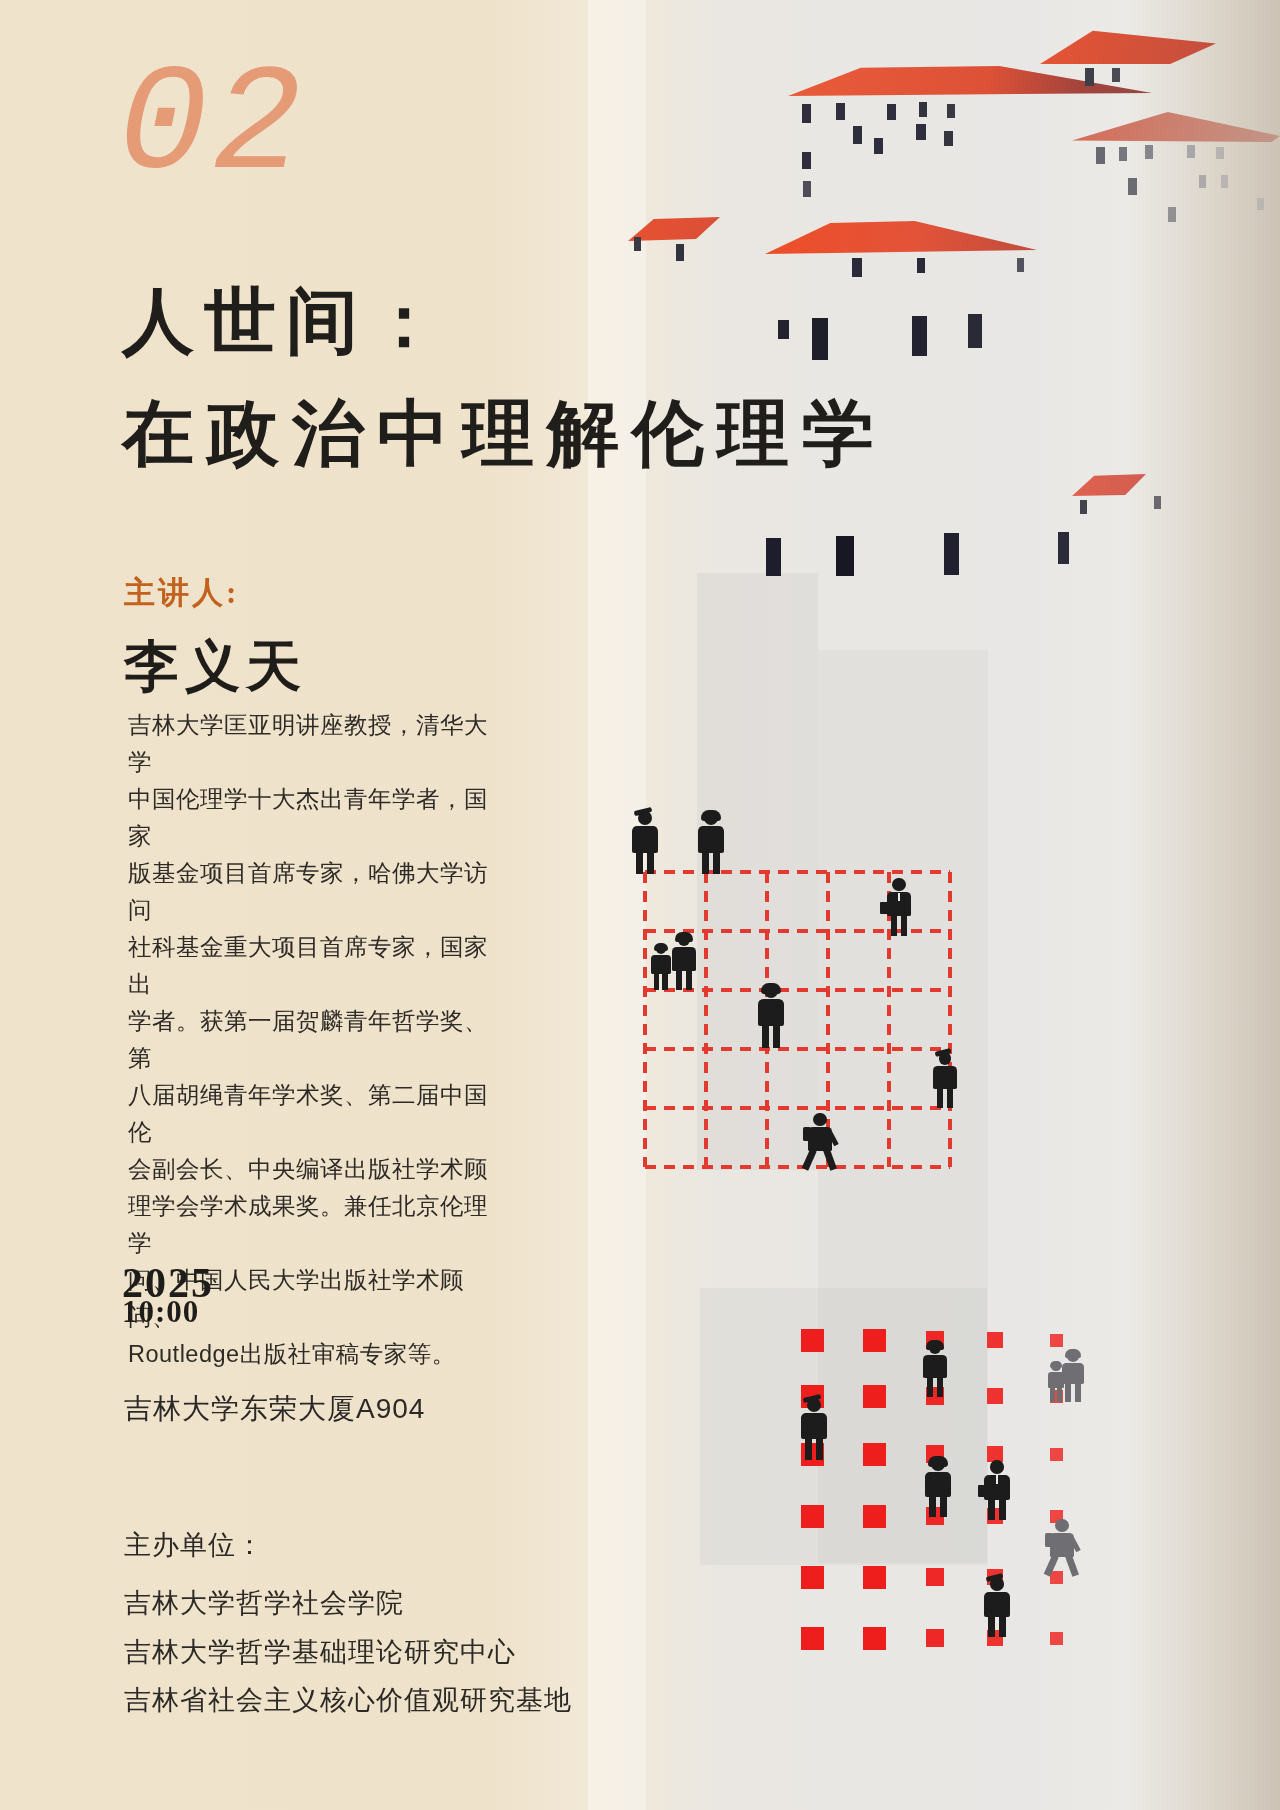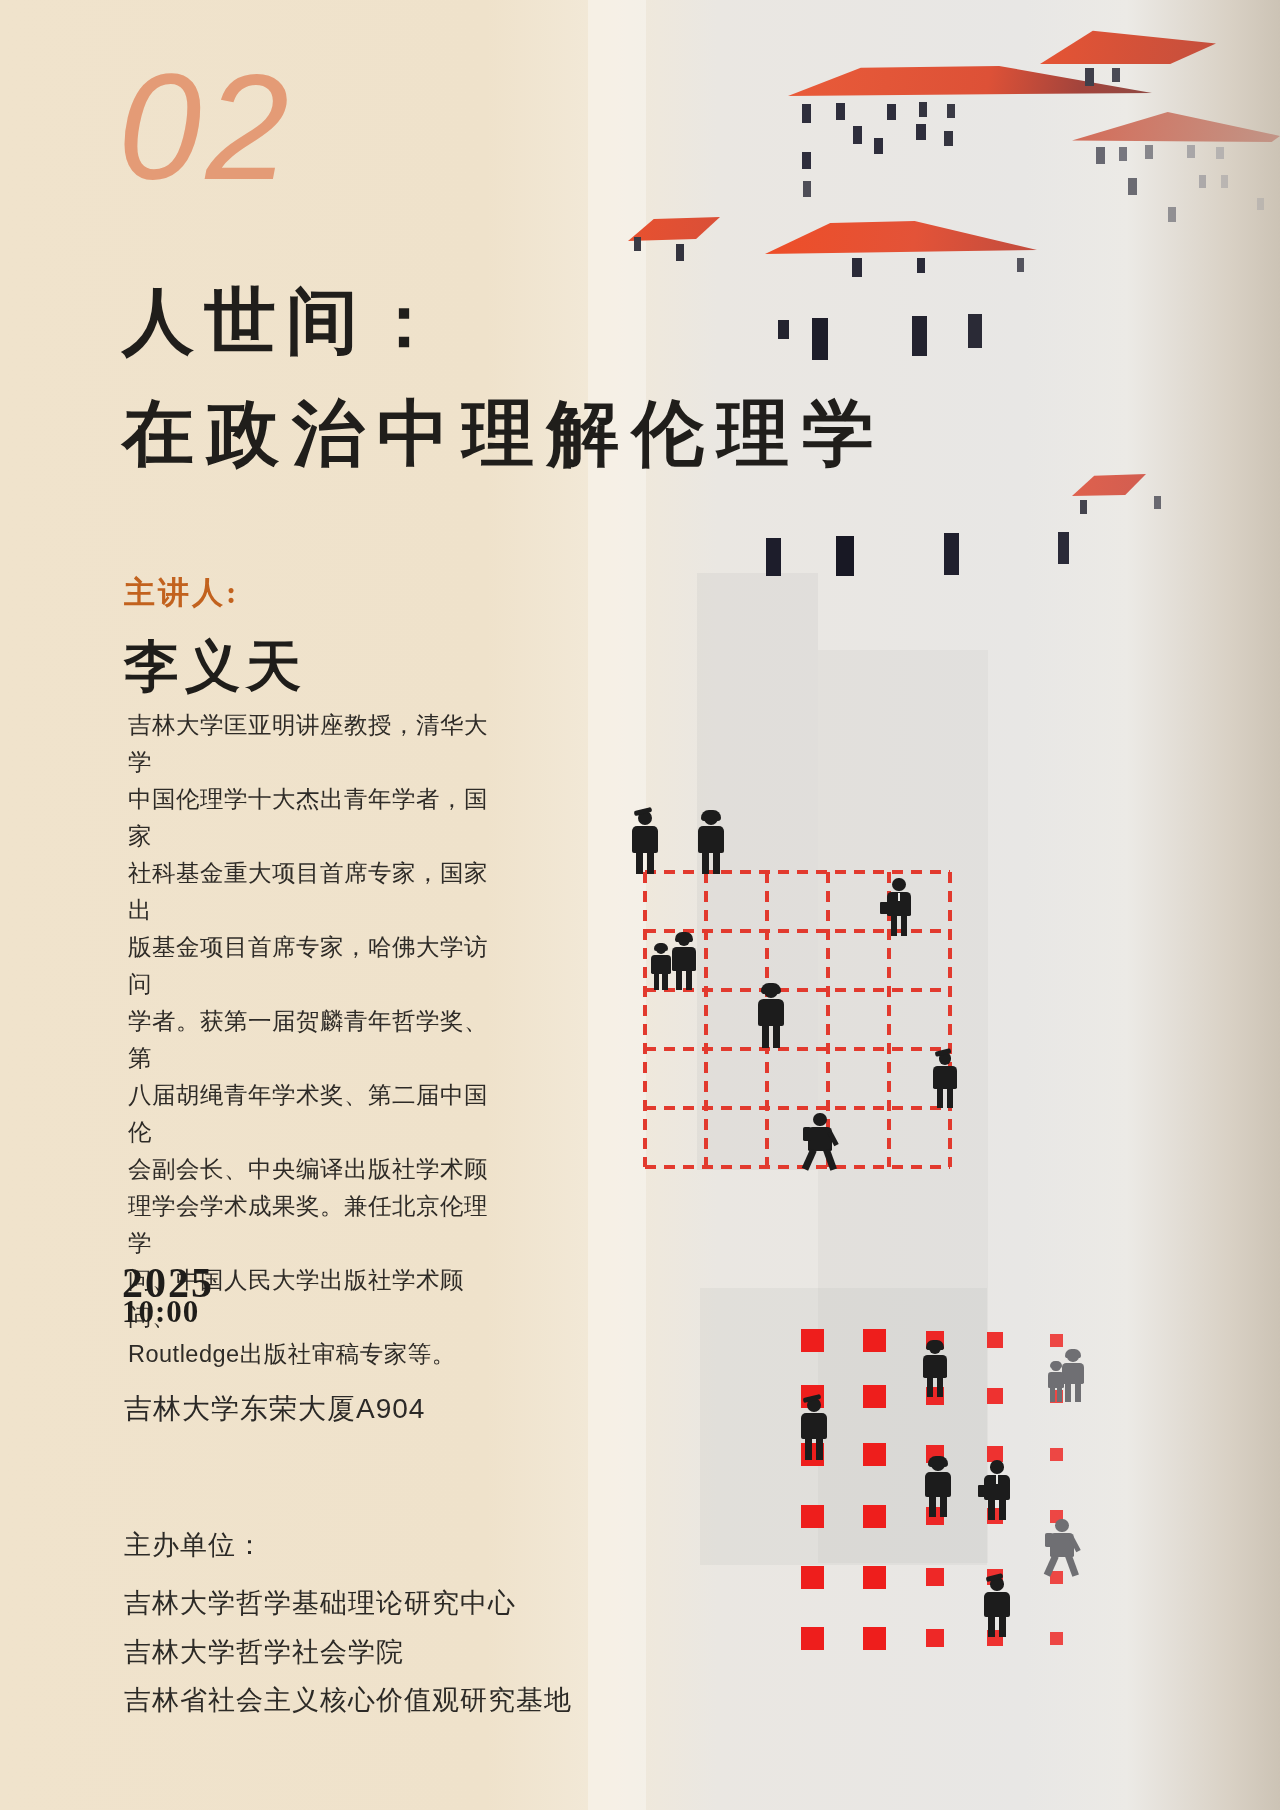--- a/index.html
+++ b/index.html
@@ -11,7 +11,7 @@
   .abs{position:absolute;}
   #illustration-layer div{position:absolute;}
   .num02{
-    left:118px;top:52px;font-family:Liberation Sans, sans-serif;
+    left:118px;top:52px;font-family:Liberation Mono, monospace;
     font-style:italic;font-weight:400;font-size:150px;line-height:1;
     letter-spacing:4px;
   }

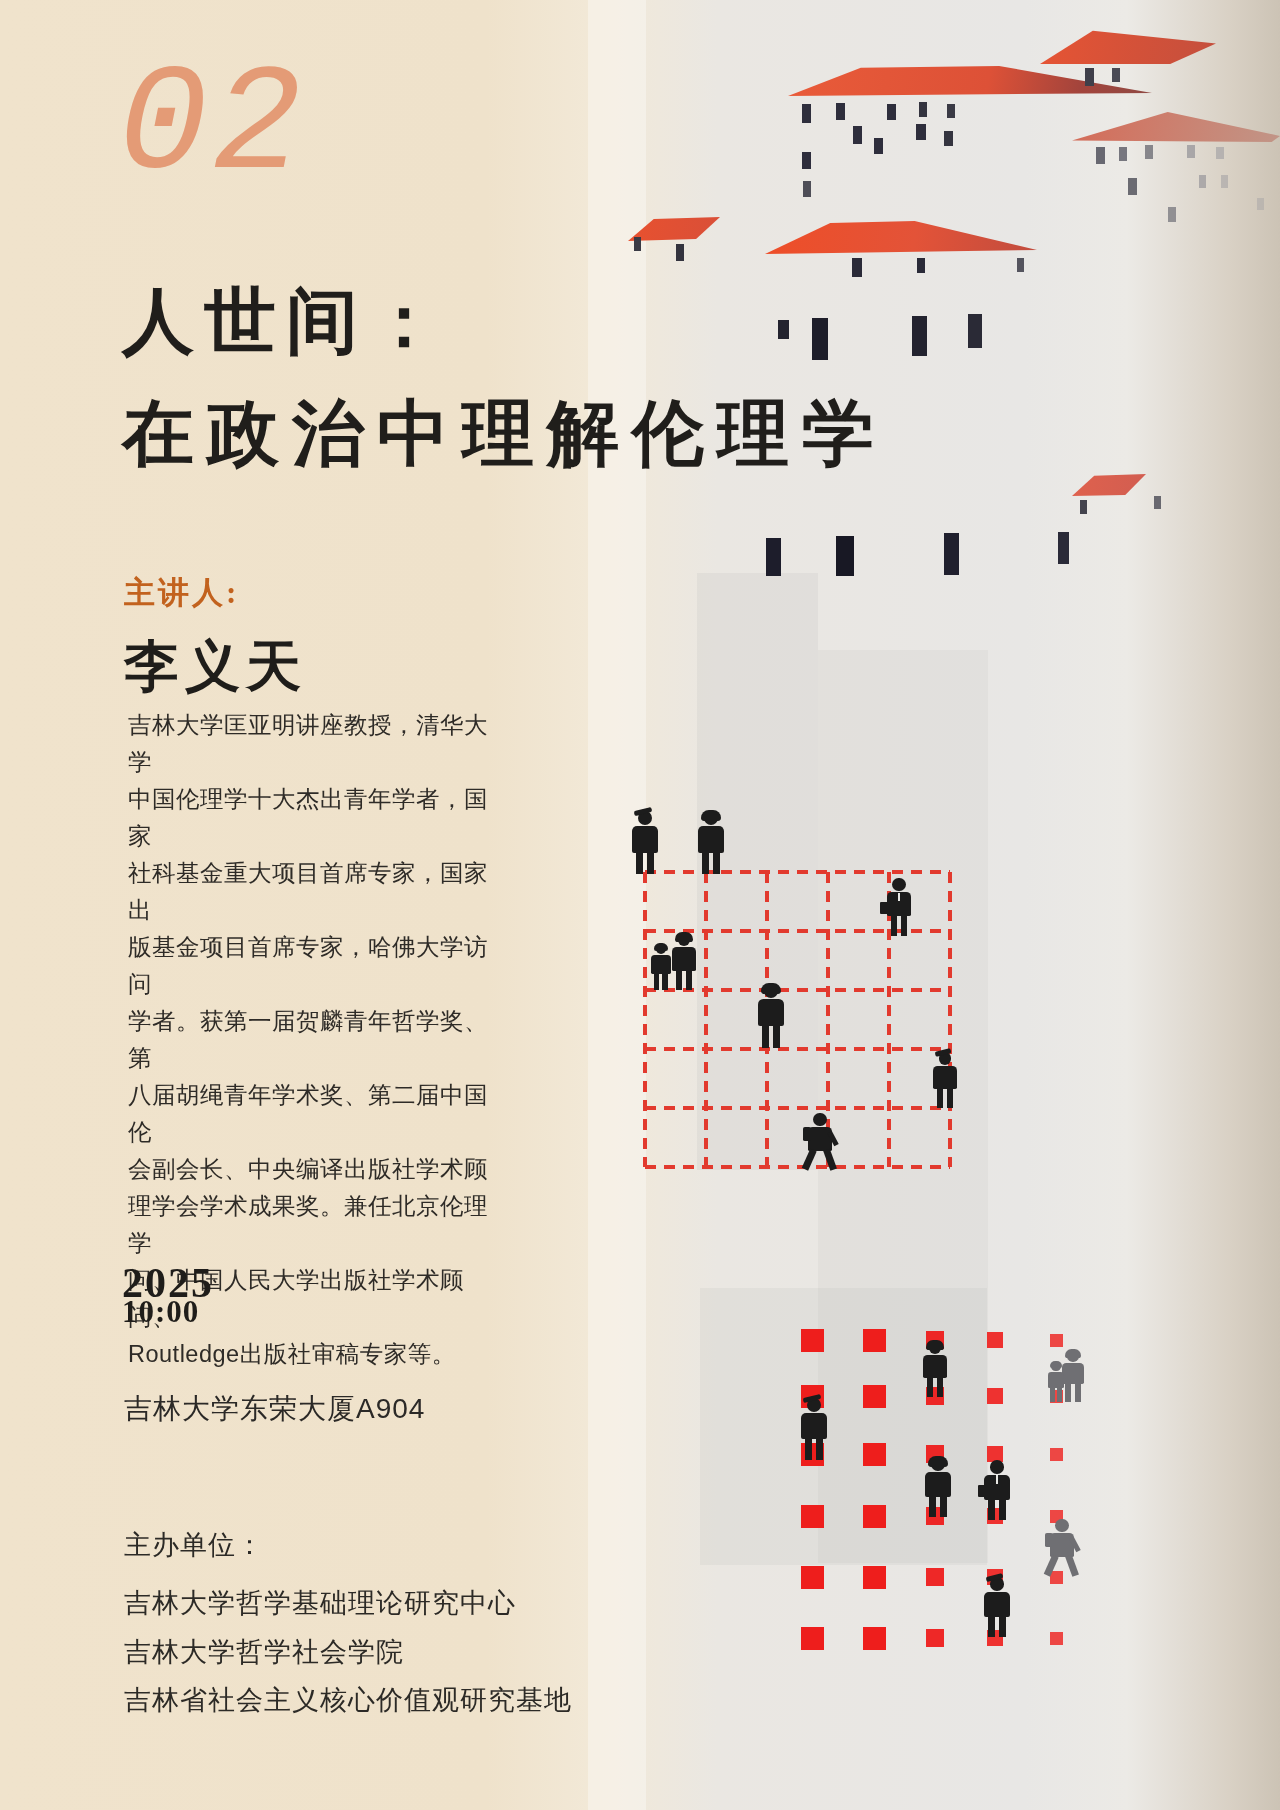--- a/index.html
+++ b/index.html
@@ -265,8 +265,8 @@
 <div class="abs bio">
     <div>吉林大学匡亚明讲座教授，清华大学</div>
     <div>中国伦理学十大杰出青年学者，国家</div>
+    <div>版基金项目首席专家，哈佛大学访问</div>
     <div>社科基金重大项目首席专家，国家出</div>
-    <div>版基金项目首席专家，哈佛大学访问</div>
     <div>学者。获第一届贺麟青年哲学奖、第</div>
     <div>八届胡绳青年学术奖、第二届中国伦</div>
     <div>会副会长、中央编译出版社学术顾</div>

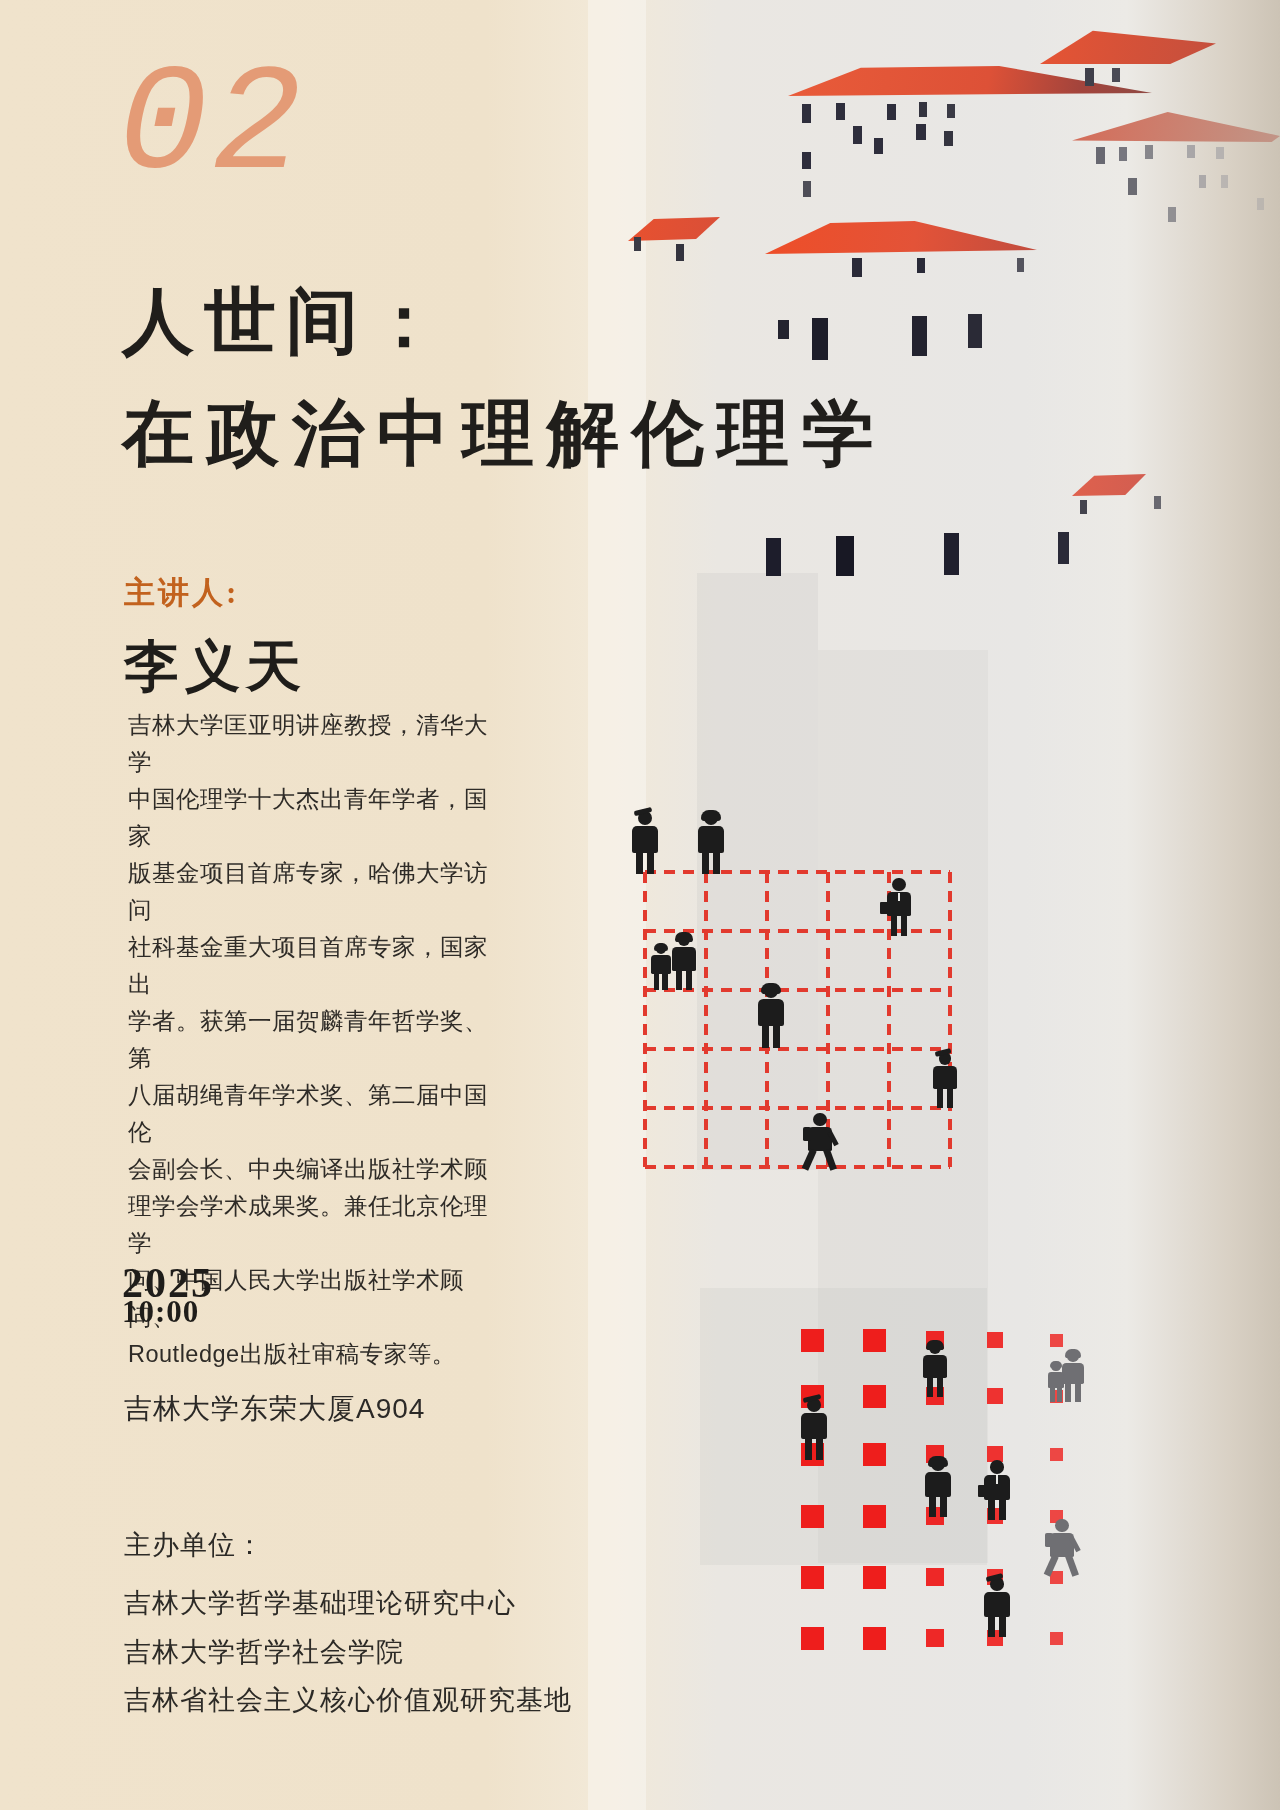--- a/index.html
+++ b/index.html
@@ -286,8 +286,8 @@
 <div class="abs org">
   <div class="org-label">主办单位：</div>
   <div id="org-list">
+      <div class="org-item">吉林大学哲学社会学院</div>
       <div class="org-item">吉林大学哲学基础理论研究中心</div>
-      <div class="org-item">吉林大学哲学社会学院</div>
       <div class="org-item">吉林省社会主义核心价值观研究基地</div>
     </div>
 </div>

